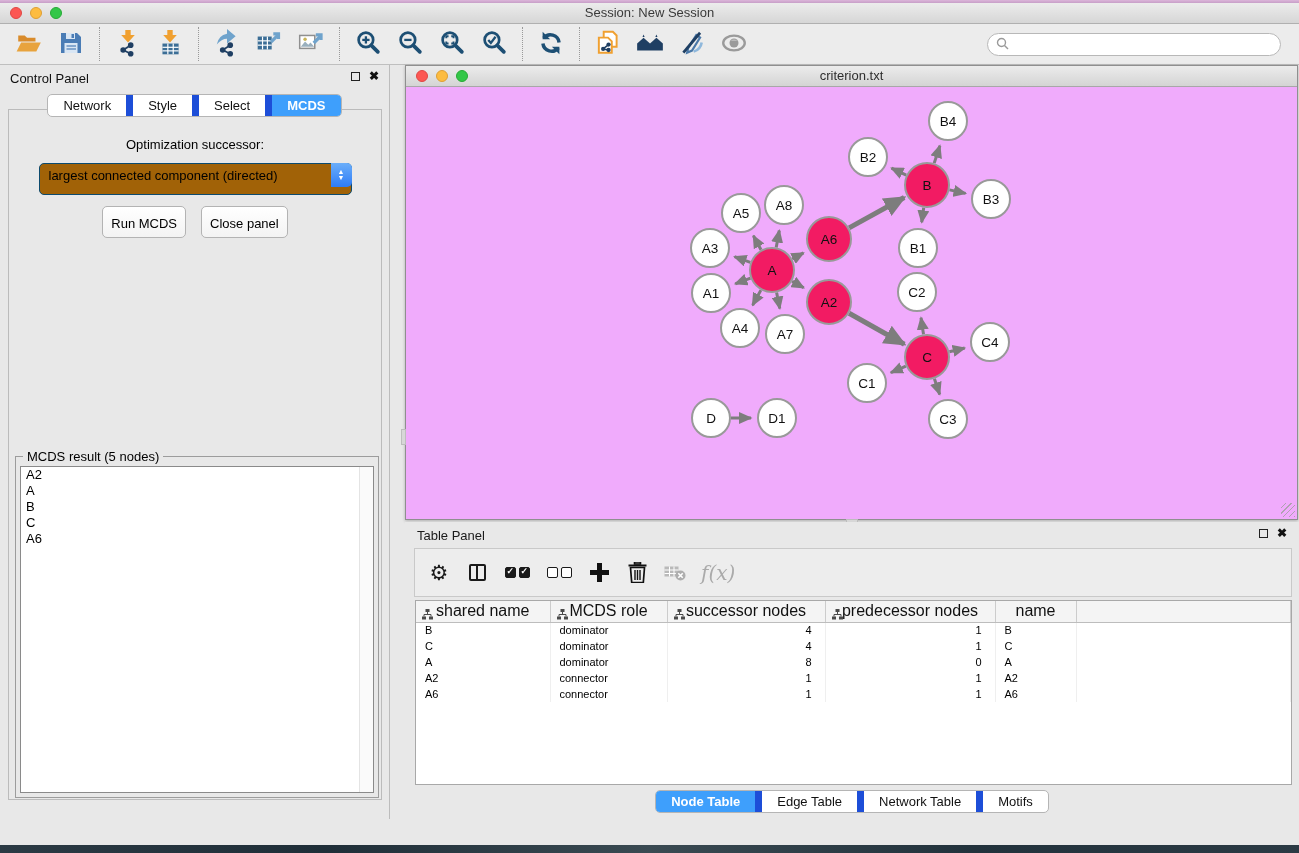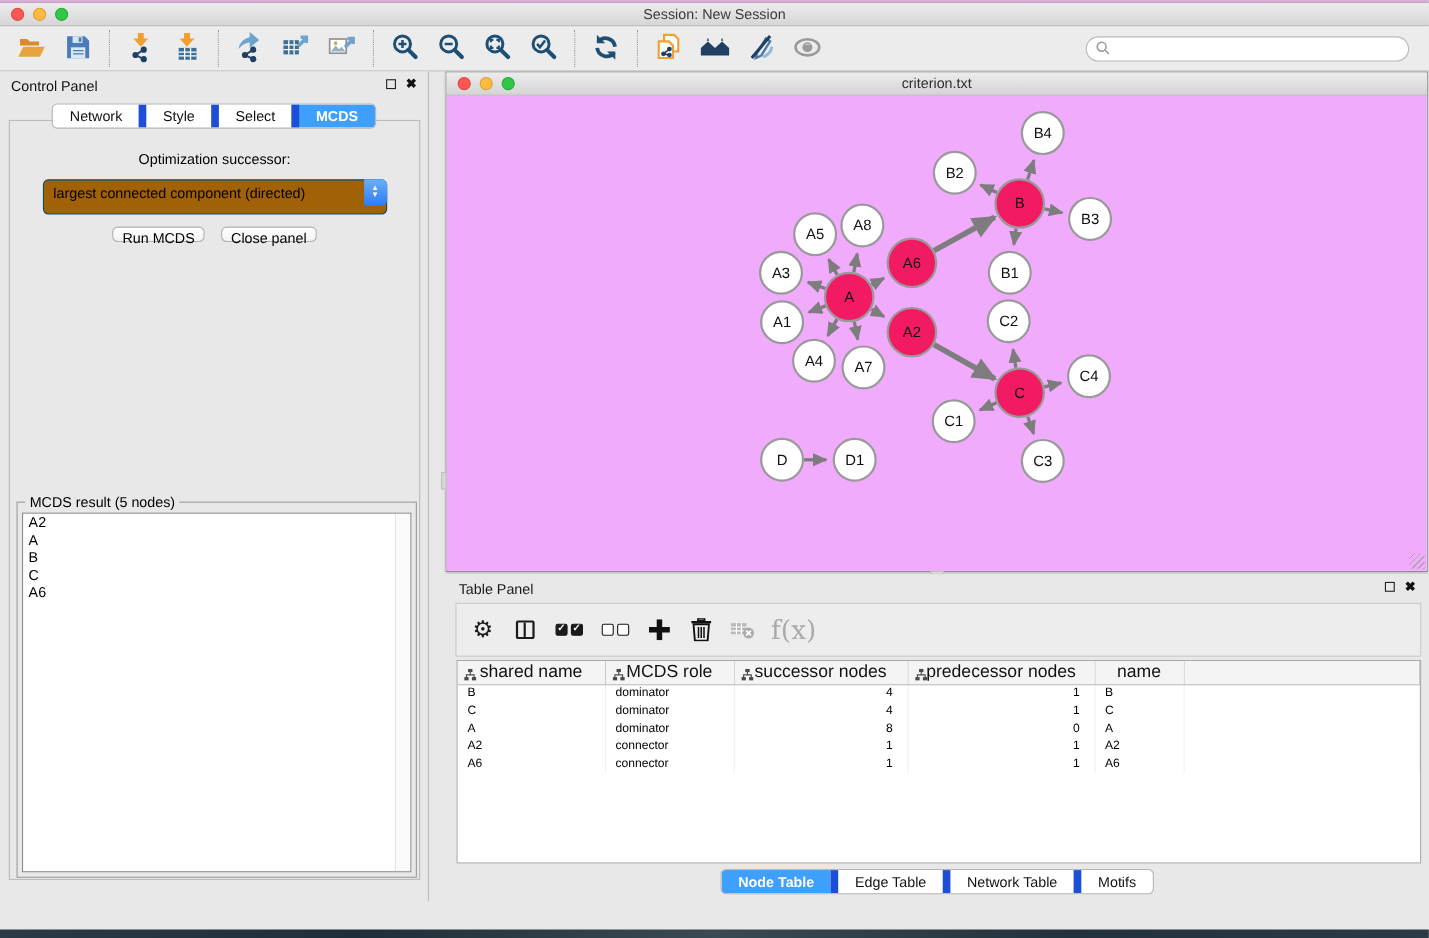--- a/index.html
+++ b/index.html
@@ -48,7 +48,7 @@
   .dd-stepper { position:absolute; right:-1px; top:-1px; width:21px; height:24px; border-radius:0 5px 5px 0; background:linear-gradient(#6aaefa,#2e7cf6); display:flex; flex-direction:column; align-items:center; justify-content:center; }
   .dd-stepper span { color:#fff; font-size:7px; line-height:6px; }
   .btn-row { display:flex; justify-content:center; gap:15px; margin-top:11px; }
-  .mac-btn { height:14px; padding:2px 8px 0; background:linear-gradient(#ffffff,#f3f3f3); border:1px solid #b3b3b3; border-radius:5px; font-size:13px; color:#000; }
+  .mac-btn { height:32px; padding:2px 8px 0; background:linear-gradient(#ffffff,#f3f3f3); border:1px solid #b3b3b3; border-radius:5px; font-size:13px; color:#000; }
 
   .result-group { position:absolute; left:6px; right:2px; top:346px; height:342px; border:1px solid #9c9c9c; }
   .result-legend { position:absolute; top:-8px; left:7px; background:#e8e8e8; padding:0 4px; font-size:13px; color:#000; }

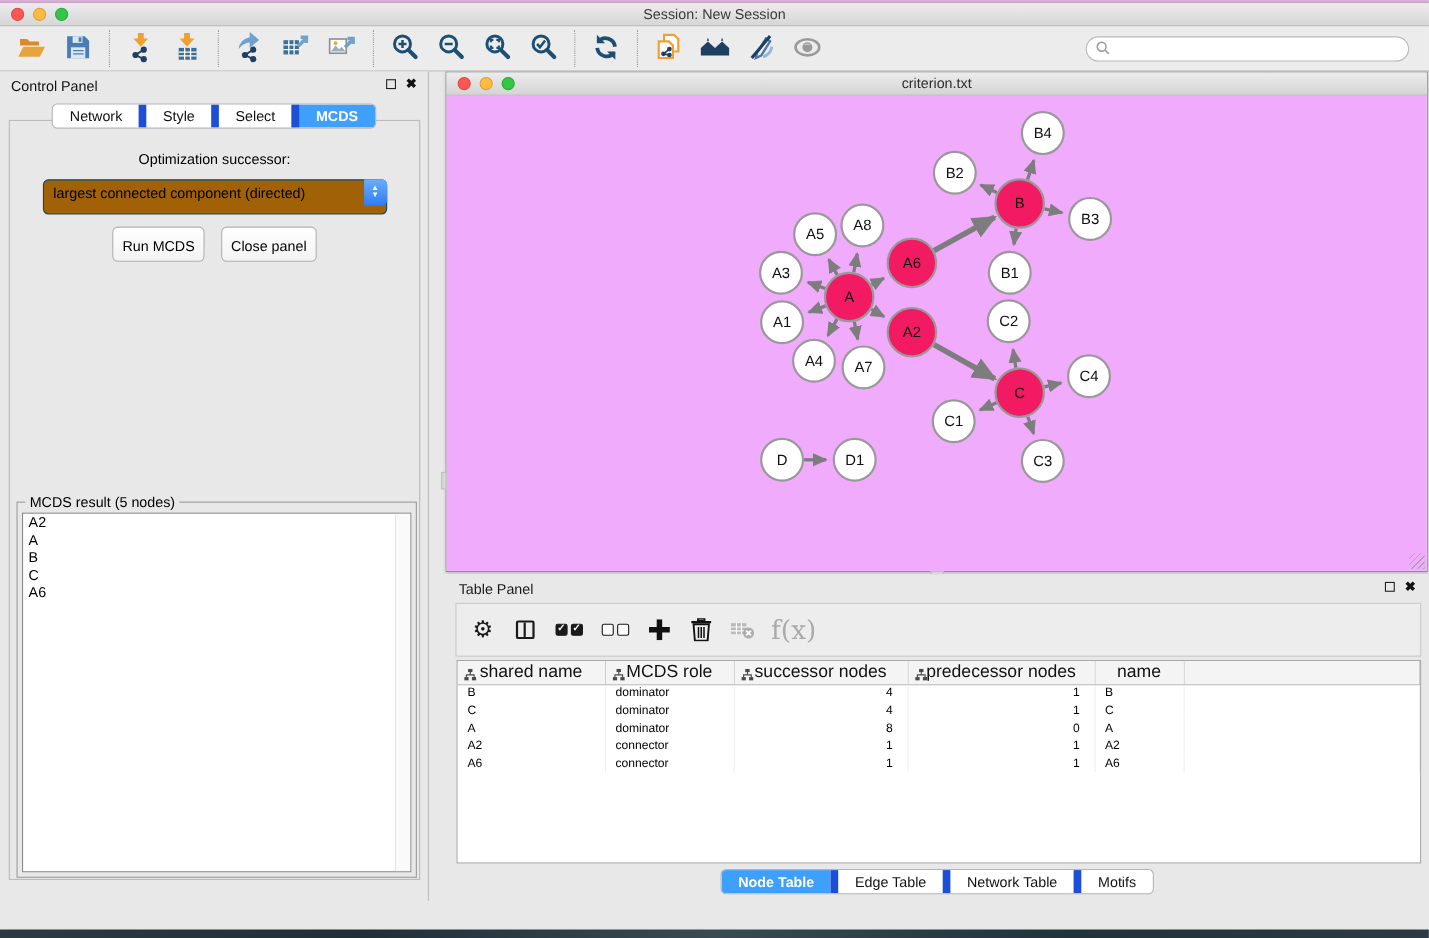--- a/index.html
+++ b/index.html
@@ -71,7 +71,7 @@
   .tp-head { position:relative; height:26px; padding:6px 12px 0; }
   .tp-toolbar { position:absolute; left:9px; right:7px; top:26px; height:49px; background:#ededed; border:1px solid #c9c9c9; display:flex; align-items:center; gap:14px; padding:0 12px; }
   .tp-tool { display:flex; align-items:center; justify-content:center; min-width:24px; height:30px; }
-  .fx { font-family:"DejaVu Serif", serif; font-size:24px; color:#aaa; }
+  .fx { font-family:"DejaVu Serif", serif; font-style:italic; font-size:20px; color:#aaa; }
   .cb { width:11px; height:11px; border:1.5px solid #1a1a1a; border-radius:2px; display:inline-block; margin:0 1.5px; background:#fff; }
   .cb.checked { background:#1a1a1a; position:relative; }
   .cb.checked::after { content:"✓"; position:absolute; left:1px; top:-2px; color:#fff; font-size:9px; font-weight:bold; }

